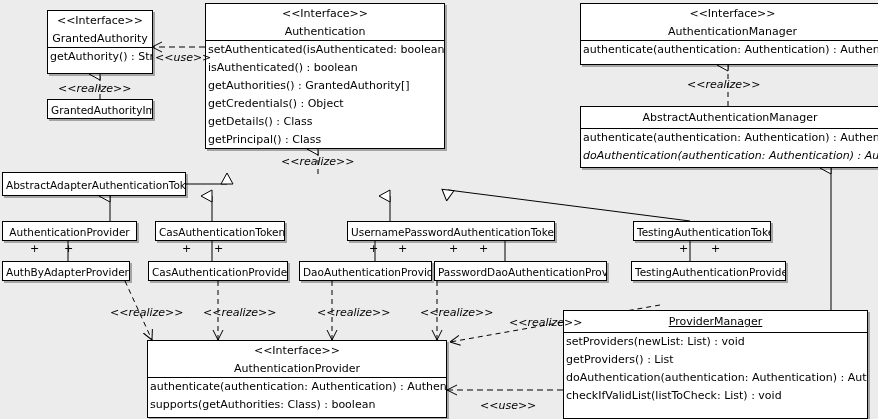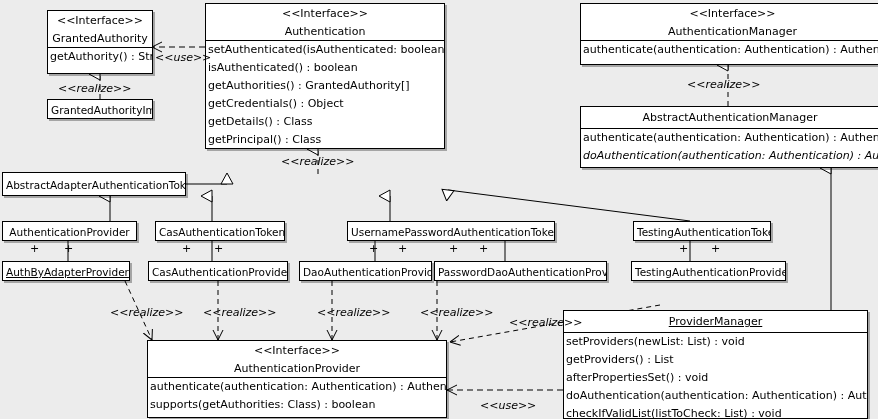--- a/index.html
+++ b/index.html
@@ -179,7 +179,7 @@
     <div class="cname" style="line-height:19px;font-size:10.5px;">TestingAuthenticationToken</div>
   </div>
 
-  <div class="uml" style="left:2px;top:261px;width:128px;height:20px;text-decoration:underline;">
+  <div class="uml" style="left:2px;top:261px;width:128px;height:20px;">
     <div class="cname" style="line-height:19px;font-size:10.5px;">AuthByAdapterProvider</div>
   </div>
 

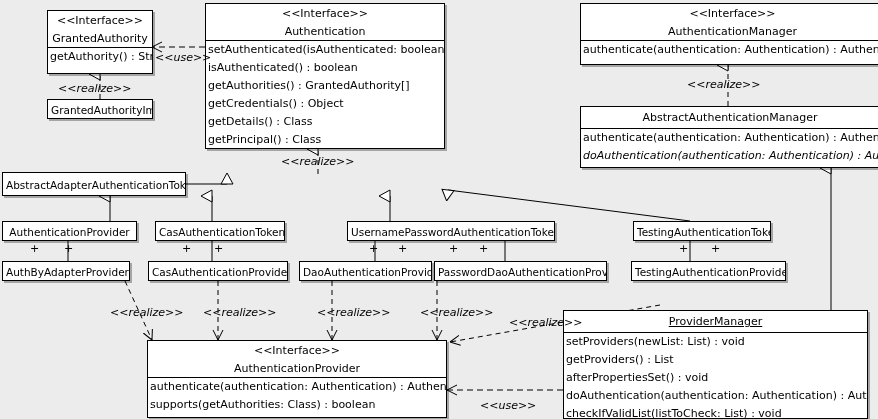--- a/index.html
+++ b/index.html
@@ -219,7 +219,6 @@
     <div class="ops">
       <div class="op">setProviders(newList: List) : void</div>
       <div class="op">getProviders() : List</div>
-      <div class="op">afterPropertiesSet() : void</div>
       <div class="op">doAuthentication(authentication: Authentication) : Authentication</div>
       <div class="op">checkIfValidList(listToCheck: List) : void</div>
     </div>

